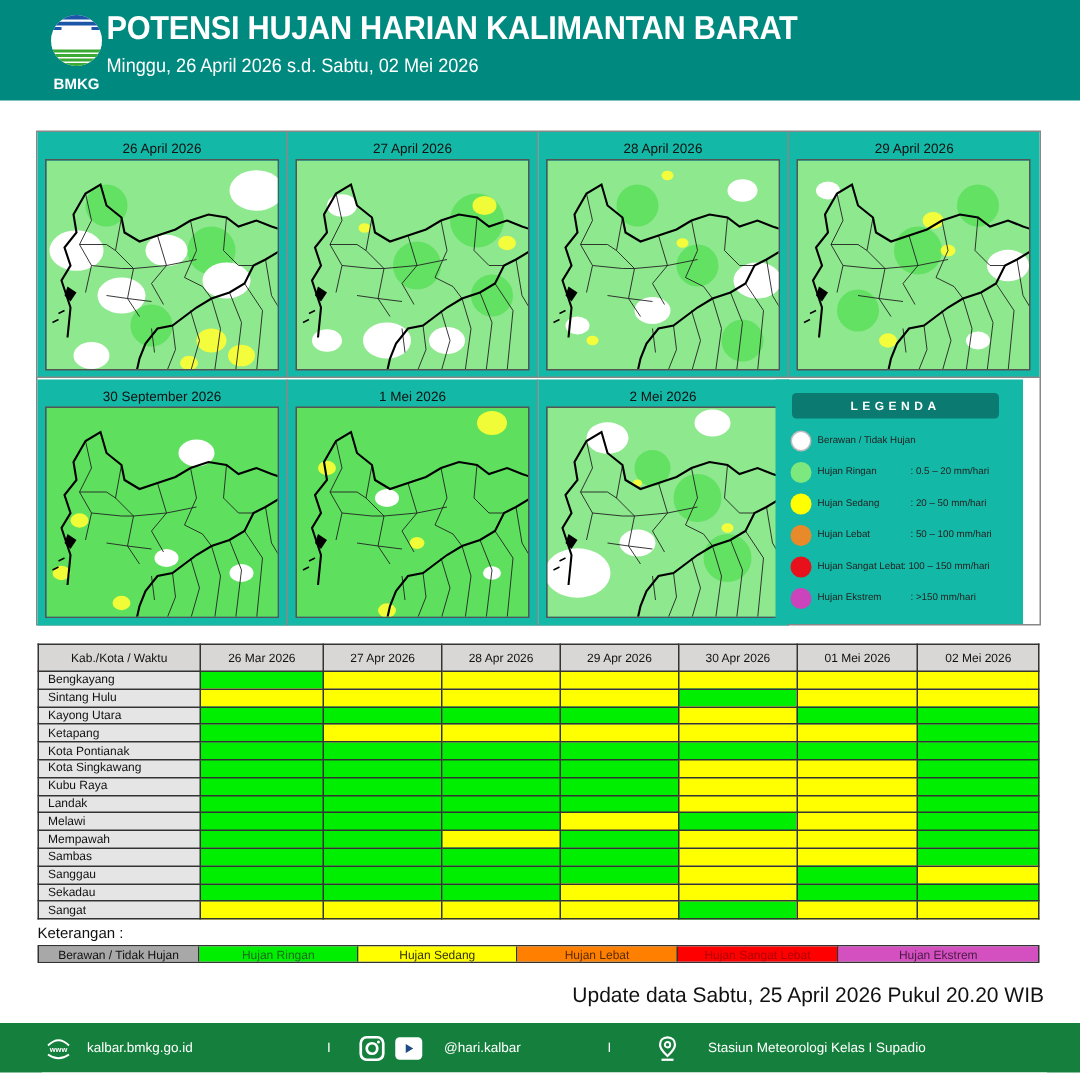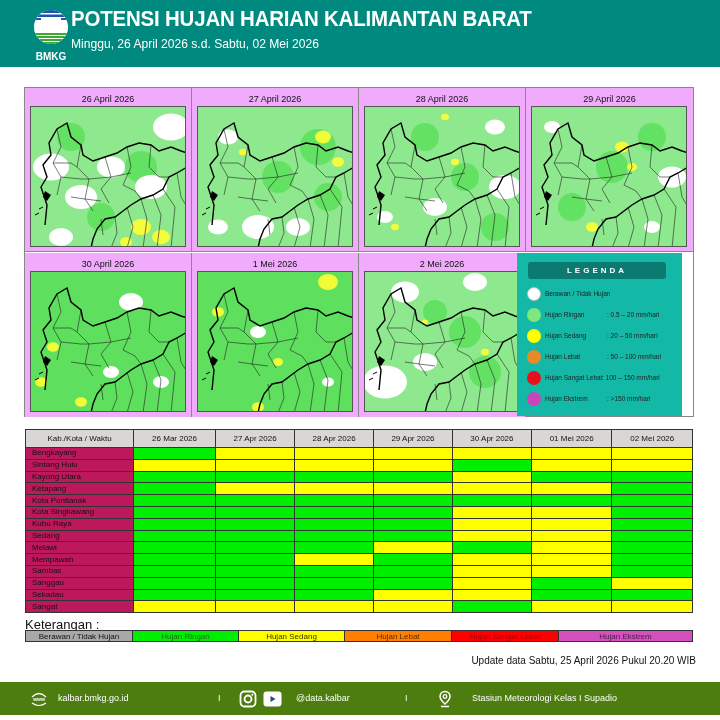--- a/index.html
+++ b/index.html
@@ -13,7 +13,7 @@
   .subtitle { position: absolute; left: 71px; top: 36px; color: #fff; font-size: 13px; white-space: nowrap; transform: scaleX(0.93); transform-origin: left; }
 
   .maps { position: absolute; left: 24px; top: 87px; width: 670px; height: 330px; border: 1px solid #888; }
-  .panel { position: absolute; width: 167px; height: 164px; border-right: 1px solid #888; border-bottom: 1px solid #888; background: #f0abfc; }
+  .panel { position: absolute; width: 167px; height: 164px; border-right: 1px solid #888; border-bottom: 1px solid #888; background: #14b8a6; }
   .panel-title { position: absolute; top: 6px; left: 0; width: 100%; text-align: center; font-size: 9px; color: #111; }
   .panel-map { position: absolute; left: 5px; top: 18px; width: 156px; height: 141px; border: 1px solid #555; overflow: hidden; }
   .panel-map svg { display: block; }

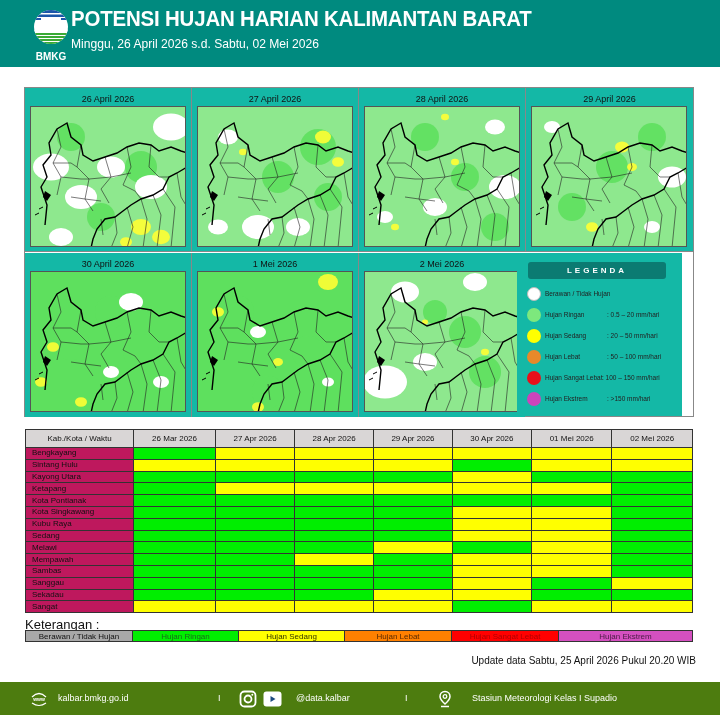--- a/index.html
+++ b/index.html
@@ -222,7 +222,7 @@
       </div>
   </div>
   <div class="panel" style="left:0;top:165px;border-bottom:none;">
-    <div class="panel-title">30 April 2026</div>
+    <div class="panel-title">30 September 2026</div>
     <div class="panel-map">
         <svg width="156" height="141" viewBox="0 0 156 141">
           <rect width="156" height="141" fill="#5ee05e"></rect>

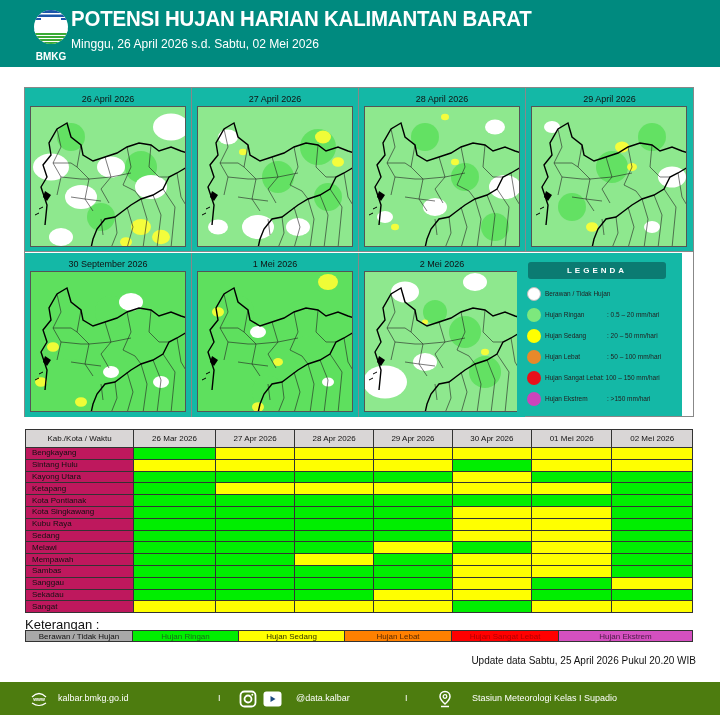--- a/index.html
+++ b/index.html
@@ -28,7 +28,7 @@
   .table { position: absolute; left: 25px; top: 429px; width: 668px; border-collapse: collapse; }
   .table th { height: 18px; background: #d9d6d6; border: 1px solid #333; font-size: 8px; font-weight: normal; color: #111; }
   .table td { height: 11.8px; border: 1px solid #333; padding: 0; }
-  .table td.name { background: #be185d; font-size: 8px; padding-left: 6px; line-height: 10px; color: #111; white-space: nowrap; }
+  .table td.name { background: #e5e5e5; font-size: 8px; padding-left: 6px; line-height: 10px; color: #111; white-space: nowrap; }
   .c-G { background: #00ee00; }
   .c-Y { background: #ffff00; }
 

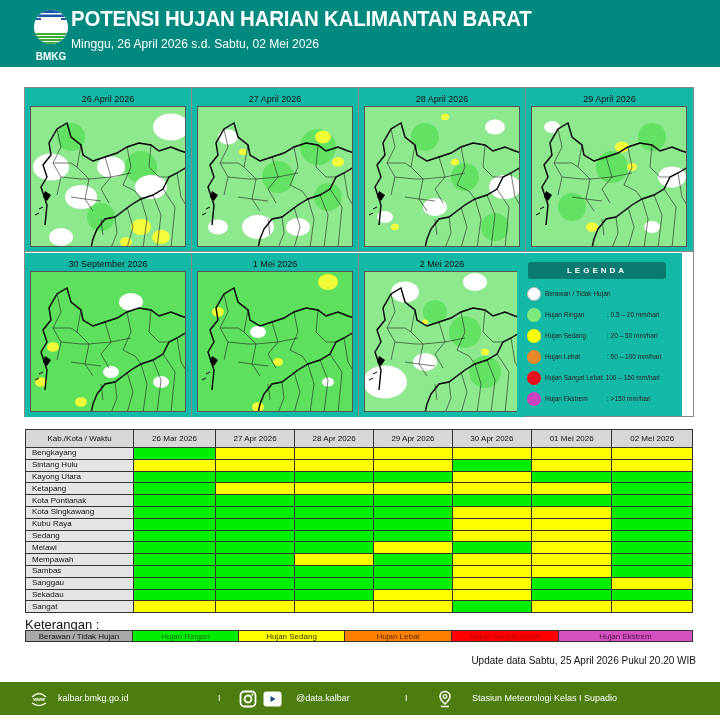--- a/index.html
+++ b/index.html
@@ -446,7 +446,7 @@
         <td class="c-G" title="Hujan Ringan"></td>
       </tr>
       <tr>
-        <td class="name">Sedang</td>
+        <td class="name">Landak</td>
         <td class="c-G" title="Hujan Ringan"></td>
         <td class="c-G" title="Hujan Ringan"></td>
         <td class="c-G" title="Hujan Ringan"></td>

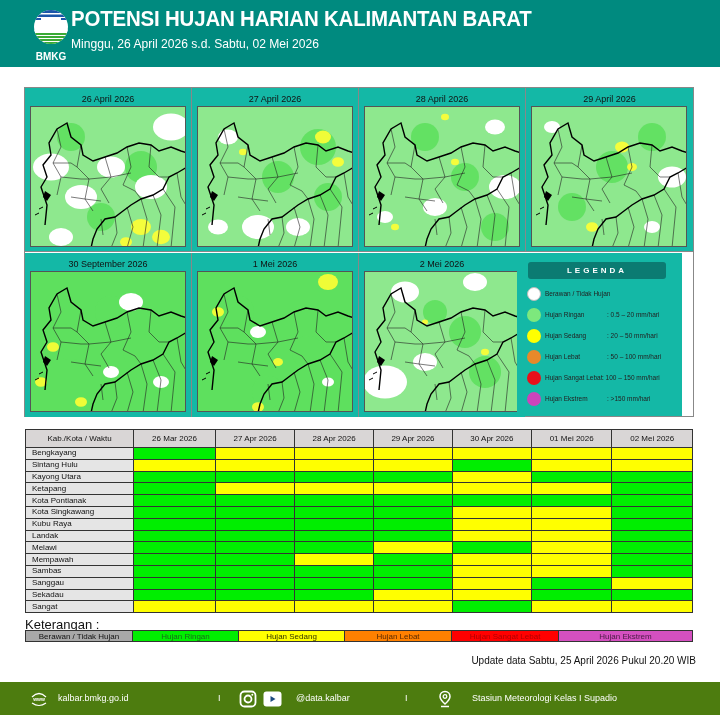--- a/index.html
+++ b/index.html
@@ -32,7 +32,7 @@
   .c-G { background: #00ee00; }
   .c-Y { background: #ffff00; }
 
-  .keterangan { position: absolute; left: 25px; top: 617px; font-size: 13px; color: #111; text-align: center; }
+  .keterangan { position: absolute; left: 25px; top: 617px; font-size: 10px; color: #111; text-align: center; }
   .key-bar { position: absolute; left: 25px; top: 630px; width: 668px; height: 12px; display: flex; border: 1px solid #333; }
   .key-cell { height: 100%; font-size: 8px; text-align: center; line-height: 11px; border-right: 1px solid #333; }
   .key-cell:last-child { border-right: none; }

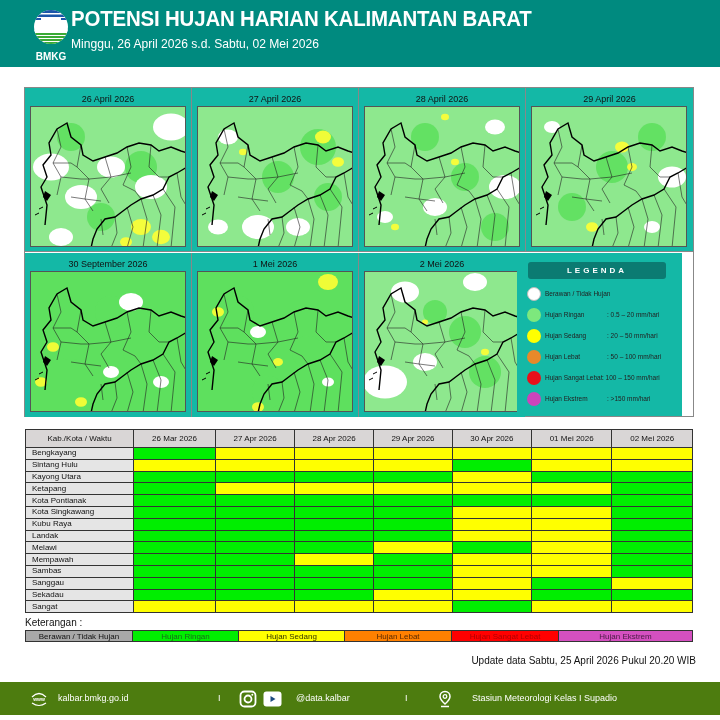--- a/index.html
+++ b/index.html
@@ -37,7 +37,7 @@
   .key-cell { height: 100%; font-size: 8px; text-align: center; line-height: 11px; border-right: 1px solid #333; }
   .key-cell:last-child { border-right: none; }
 
-  .update { position: absolute; right: 24px; top: 655px; font-size: 10px; color: #111; }
+  .update { position: absolute; right: 24px; top: 655px; font-size: 14px; color: #111; }
 
   .footer { position: absolute; left: 0; top: 682px; width: 720px; height: 33px; background: #4d7c0f; color: #fff; }
   .footer-bottom { position: absolute; left: 28px; top: 715px; width: 670px; height: 5px; background: #fff; }

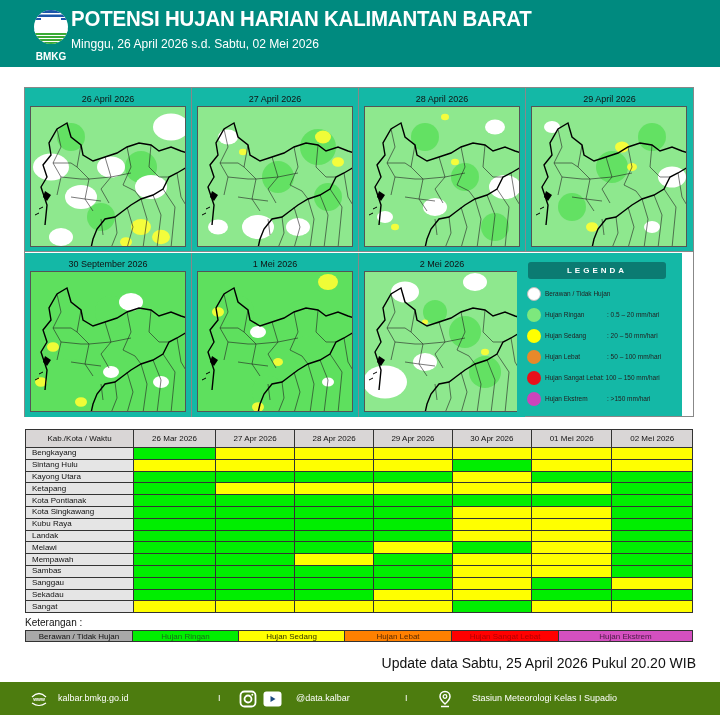--- a/index.html
+++ b/index.html
@@ -39,7 +39,7 @@
 
   .update { position: absolute; right: 24px; top: 655px; font-size: 14px; color: #111; }
 
-  .footer { position: absolute; left: 0; top: 682px; width: 720px; height: 33px; background: #4d7c0f; color: #fff; }
+  .footer { position: absolute; left: 0; top: 682px; width: 720px; height: 33px; background: #15803d; color: #fff; }
   .footer-bottom { position: absolute; left: 28px; top: 715px; width: 670px; height: 5px; background: #fff; }
   .f-item { position: absolute; top: 0; height: 33px; line-height: 33px; font-size: 9px; white-space: nowrap; }
   .f-sep { position: absolute; top: 0; height: 33px; line-height: 33px; font-size: 9px; }

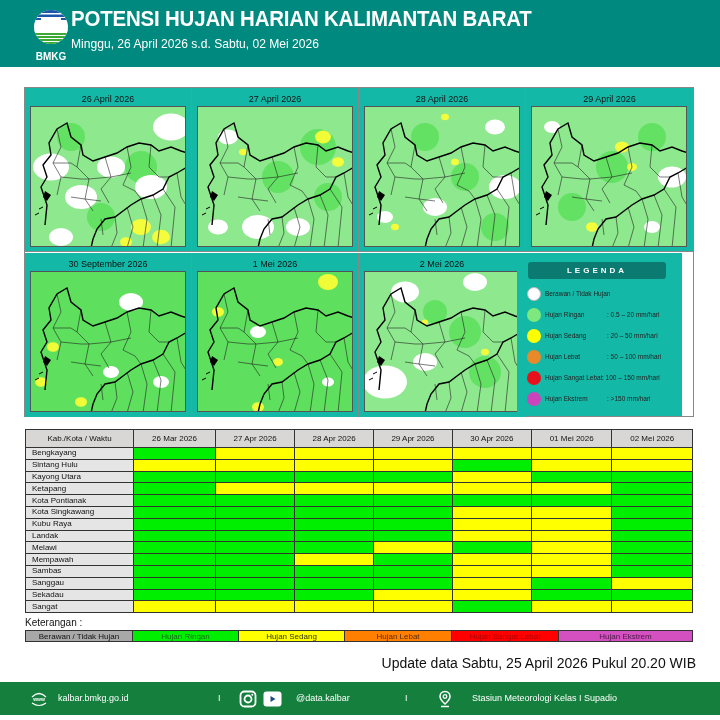--- a/index.html
+++ b/index.html
@@ -547,7 +547,7 @@
     <rect x="0.5" y="1.5" width="18" height="15" rx="3" fill="#fff"></rect>
     <path d="M7.5 6 L12.5 9 L7.5 12Z" fill="#1d4a80"></path>
   </svg>
-  <span class="f-item" style="left:296px;">@data.kalbar</span>
+  <span class="f-item" style="left:296px;">@hari.kalbar</span>
   <span class="f-sep" style="left:405px;">I</span>
   <svg class="ico" style="left:438px;top:8px;" width="14" height="18" viewBox="0 0 14 18">
     <path d="M7 1.5 C3.8 1.5 2 3.8 2 6.5 C2 9.5 7 14 7 14 C7 14 12 9.5 12 6.5 C12 3.8 10.2 1.5 7 1.5Z" stroke="#fff" stroke-width="1.5" fill="none"></path>

